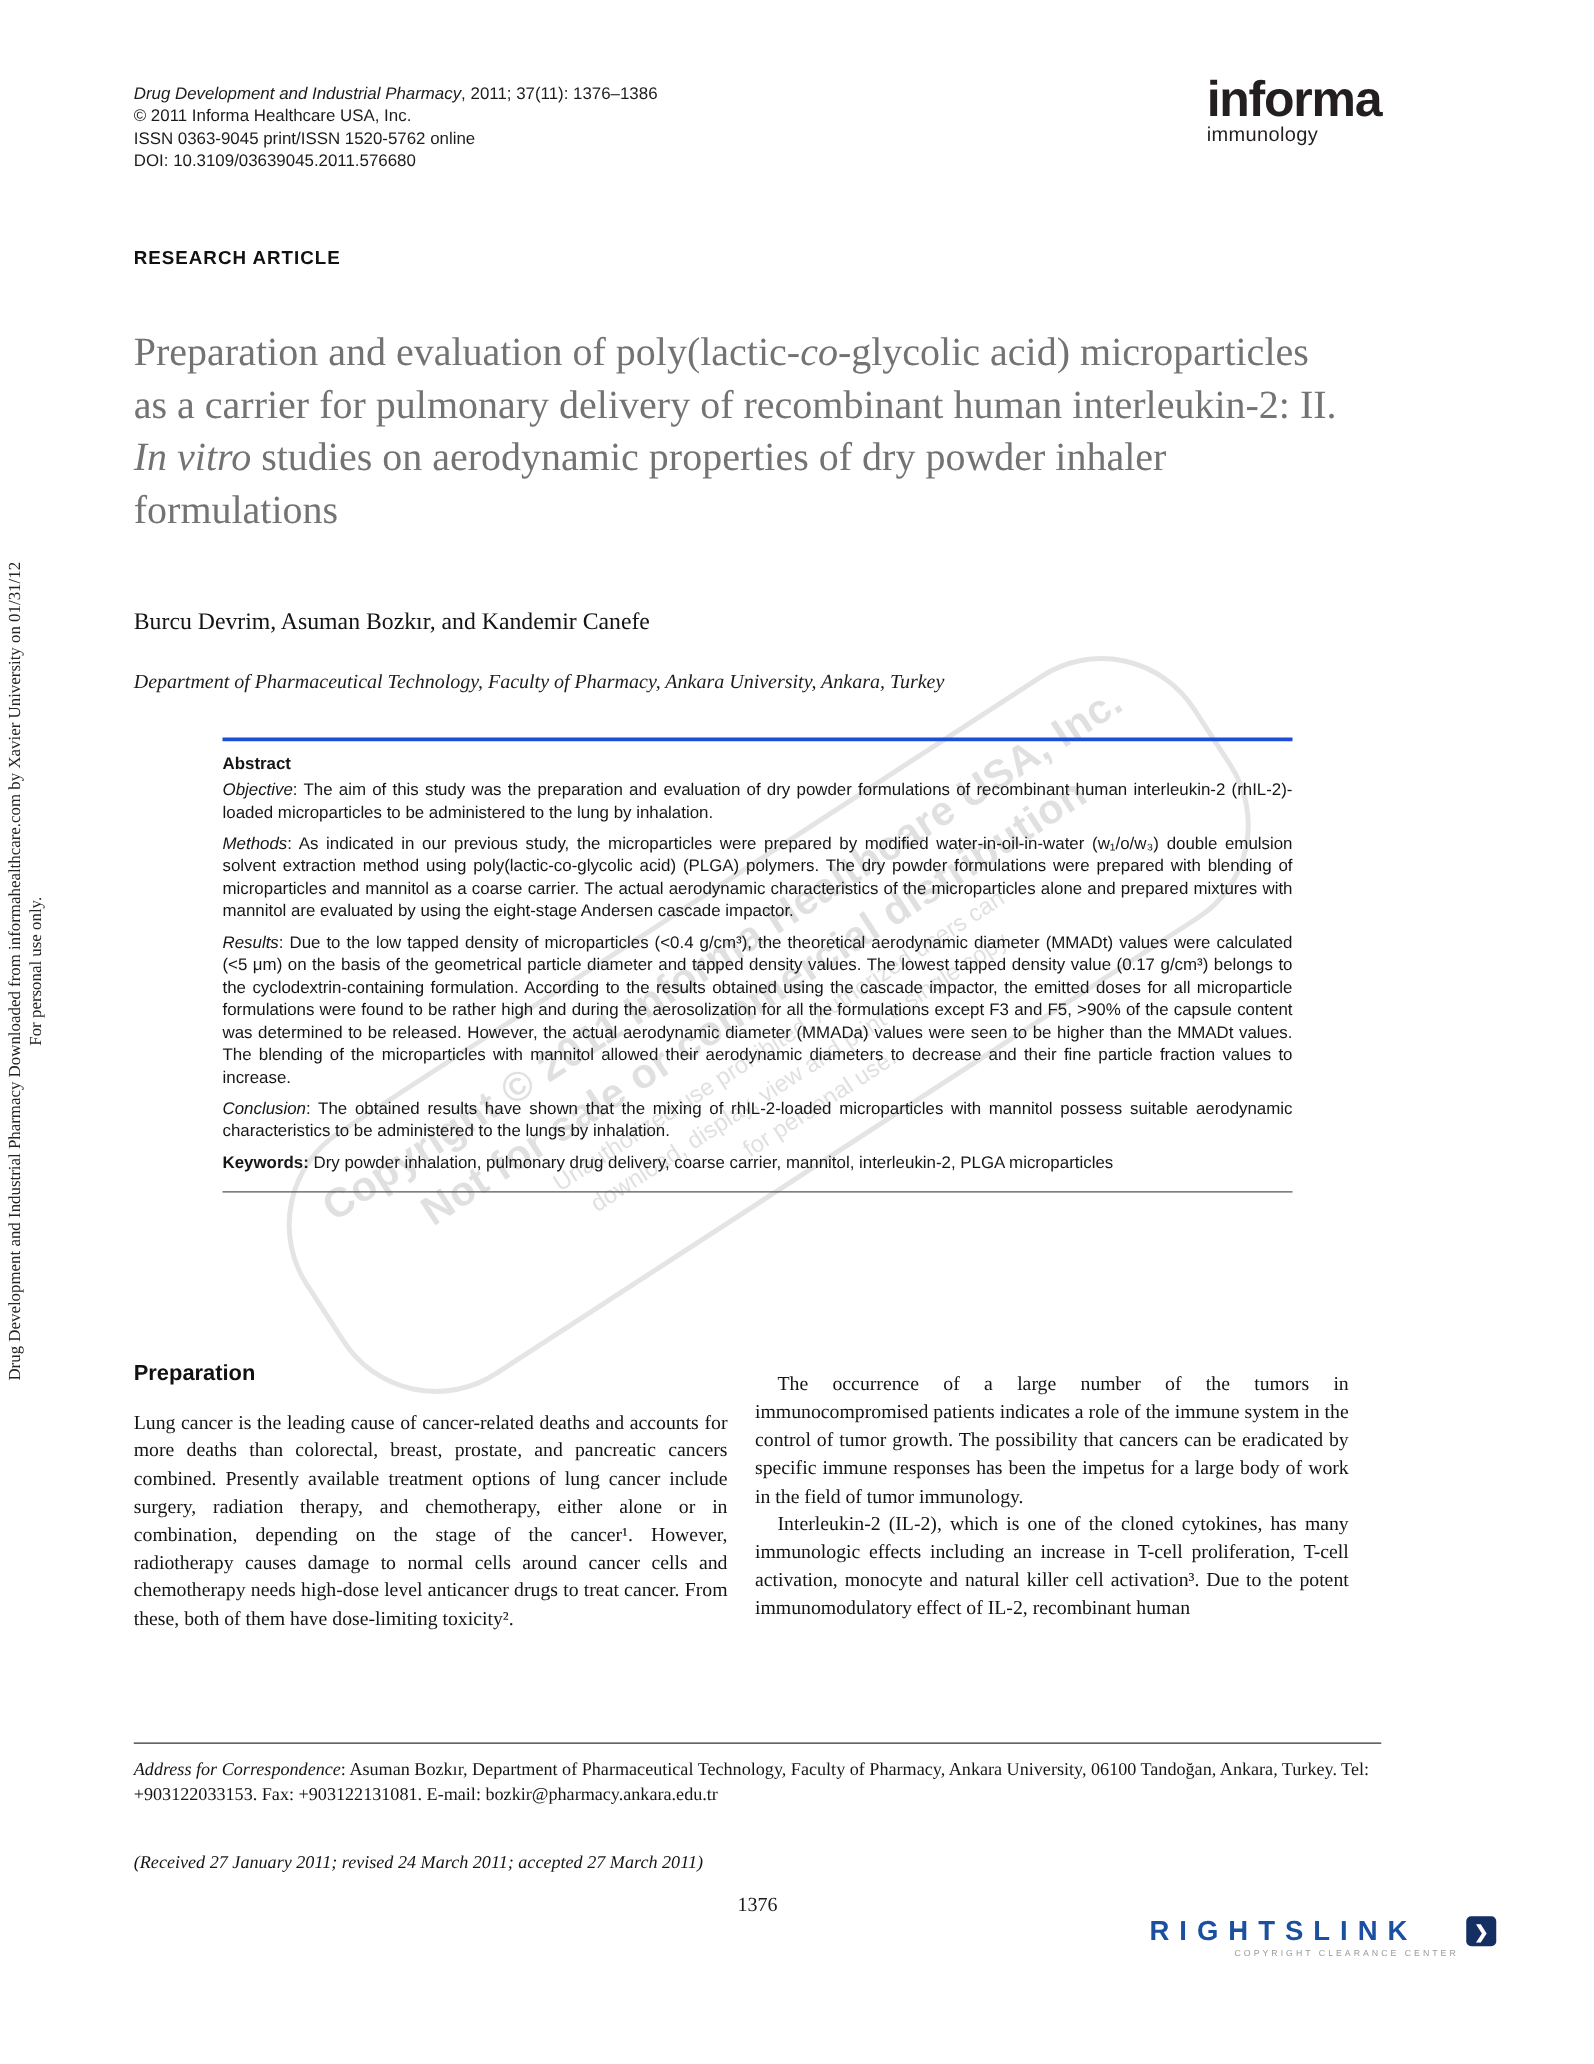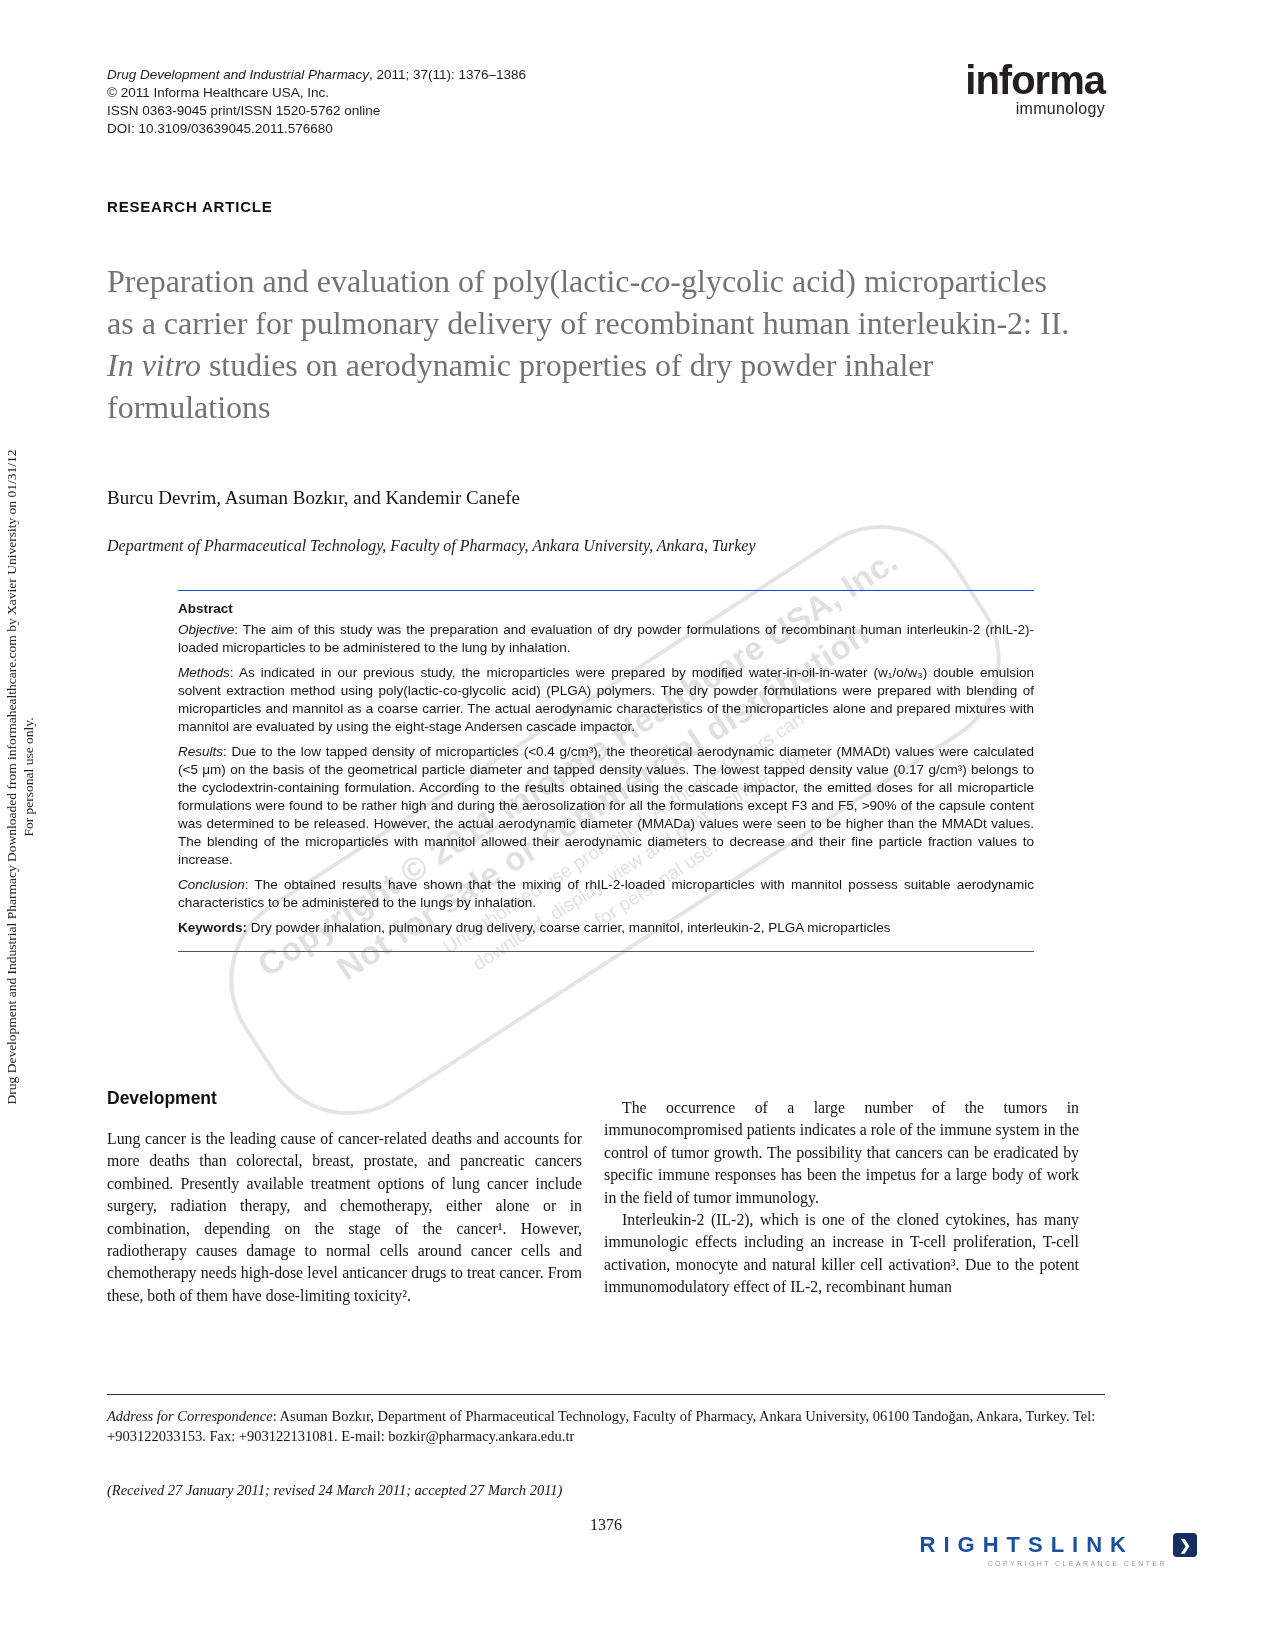--- a/index.html
+++ b/index.html
@@ -62,7 +62,7 @@
   .it { font-style: italic; }
   .logo {
     right: 170px; top: 60px; left: auto;
-    text-align: right;
+    text-align: left;
     font-family: "Liberation Sans", sans-serif;
     color: #231f20;
   }

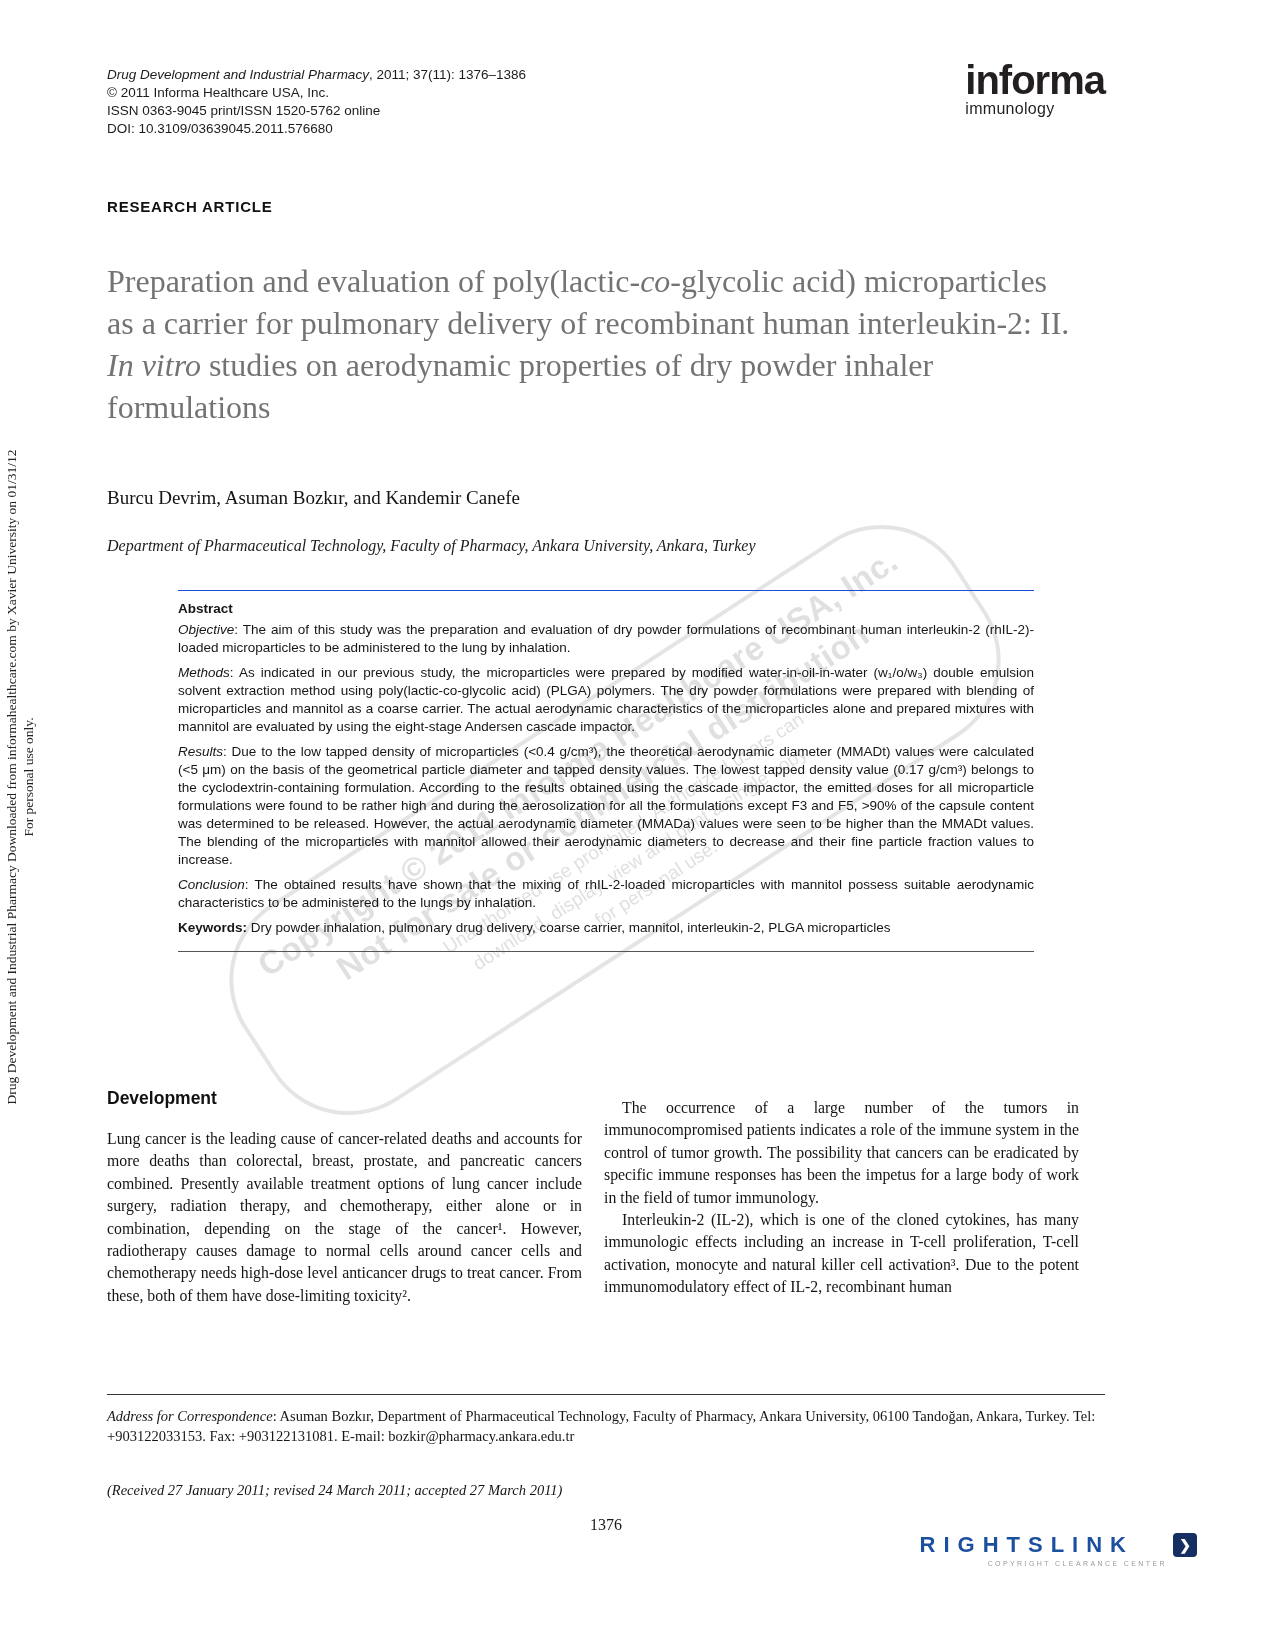--- a/index.html
+++ b/index.html
@@ -87,7 +87,7 @@
   
   .abstract {
     left: 178px; top: 590px; width: 856px;
-    border-top: 1px solid #1d4ed8;
+    border-top: 3px solid #1d4ed8;
     border-bottom: 1px solid #555;
     padding: 9px 0 14px 0;
     font-family: "Liberation Sans", sans-serif;

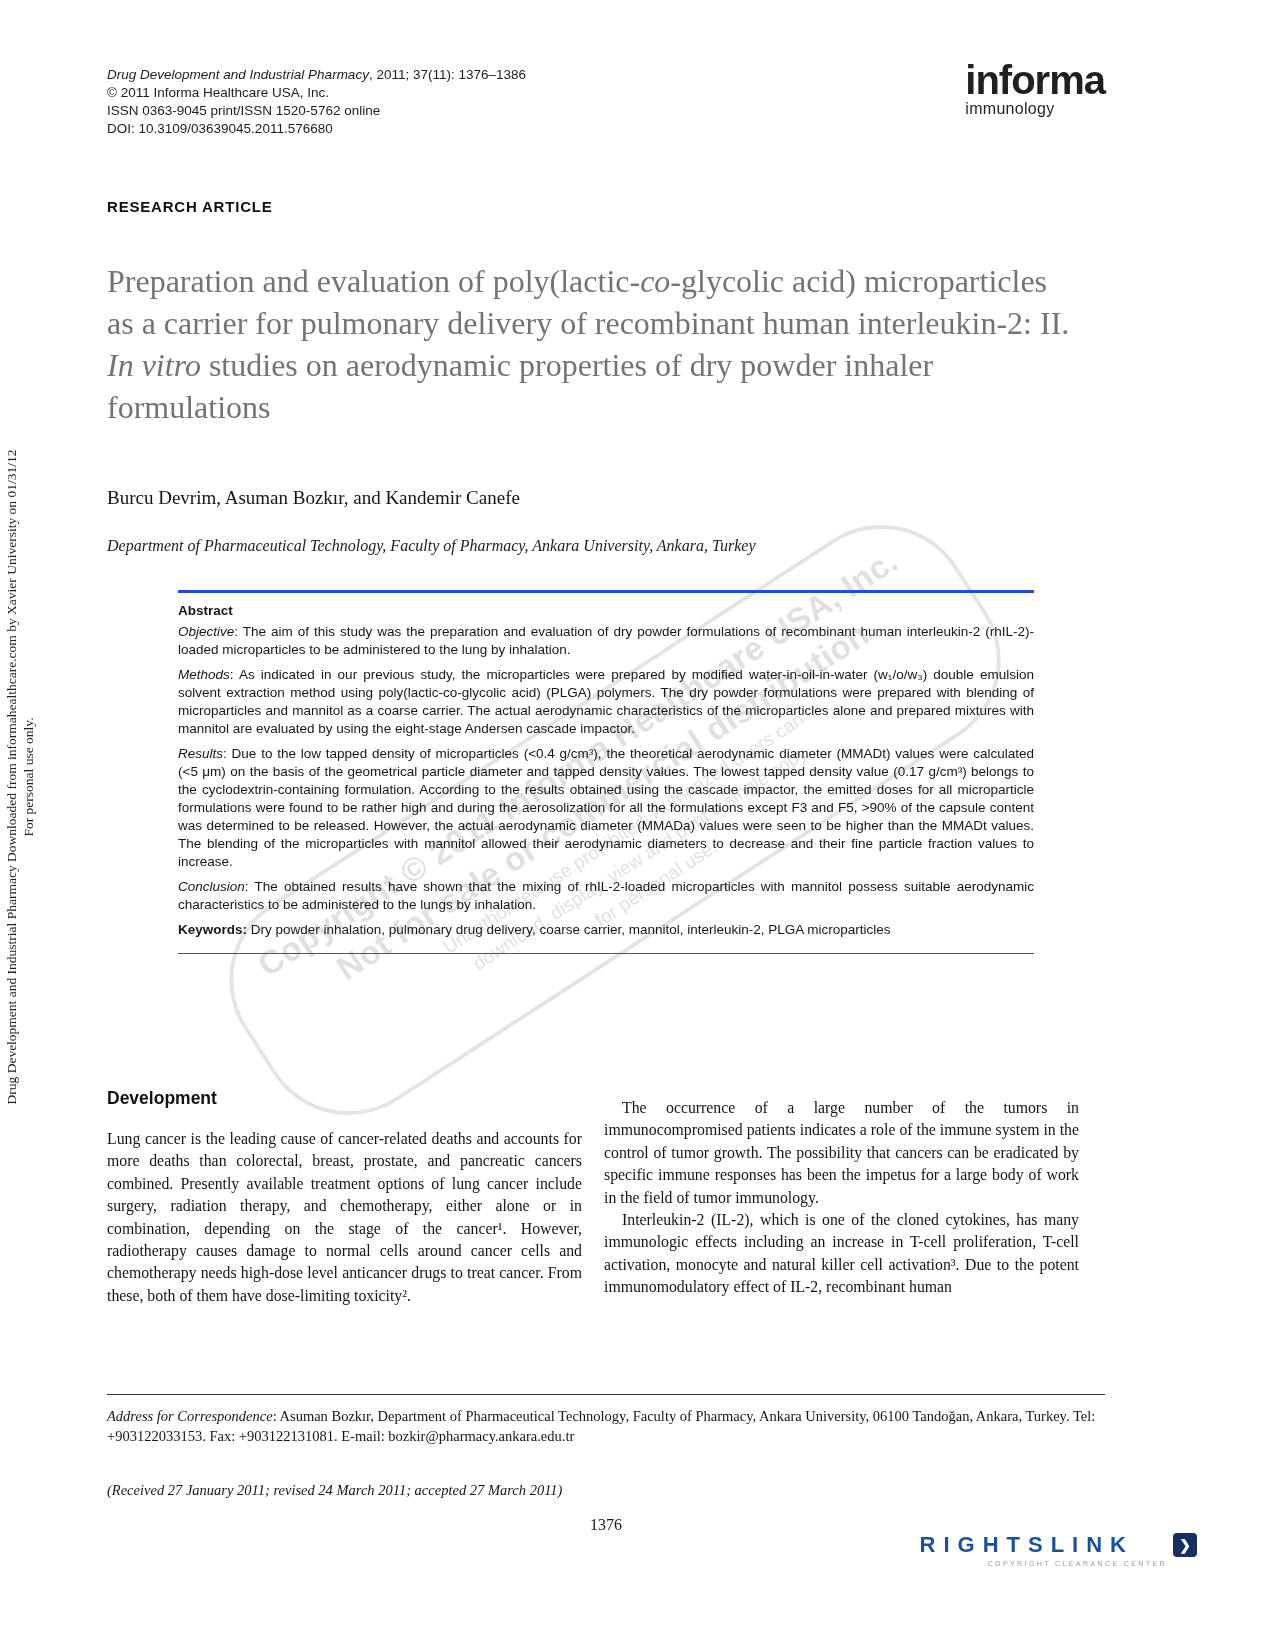--- a/index.html
+++ b/index.html
@@ -192,7 +192,7 @@
     <p><span class="kw">Keywords:</span><span>  Dry powder inhalation, pulmonary drug delivery, coarse carrier, mannitol, interleukin-2, PLGA microparticles</span></p>
   </div>
 
-  <div class="abs intro-heading">Development</div>
+  <div class="abs intro-heading">Preparation</div>
 
   <div class="abs col col-left">
     <p>Lung cancer is the leading cause of cancer-related deaths and accounts for more deaths than colorectal, breast, prostate, and pancreatic cancers combined. Presently available treatment options of lung cancer include surgery, radiation therapy, and chemotherapy, either alone or in combination, depending on the stage of the cancer¹. However, radiotherapy causes damage to normal cells around cancer cells and chemotherapy needs high-dose level anticancer drugs to treat cancer. From these, both of them have dose-limiting toxicity².</p>

